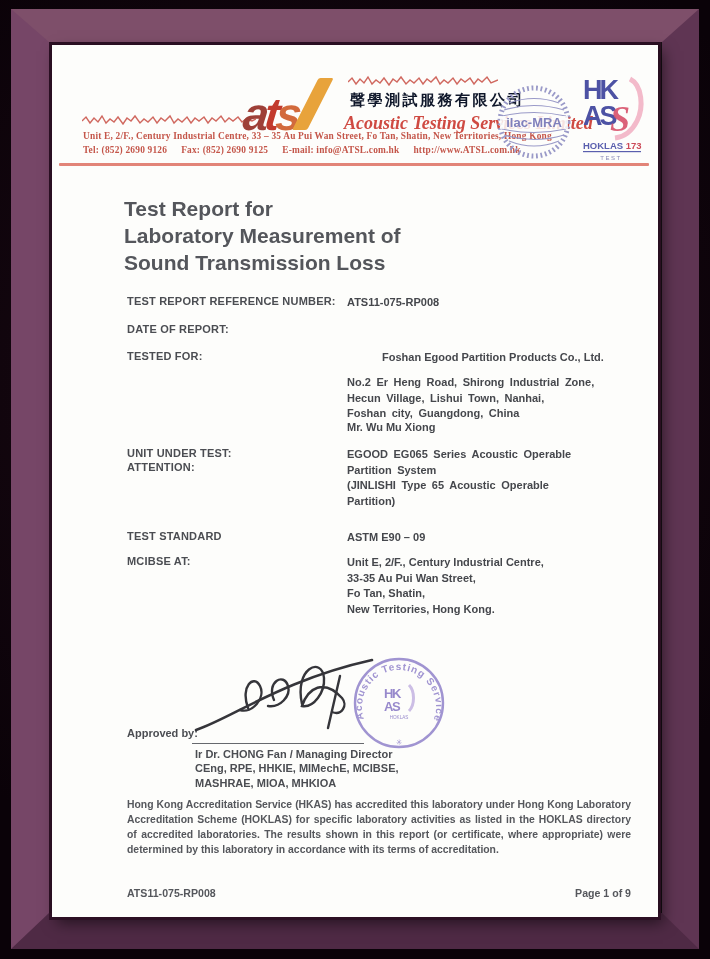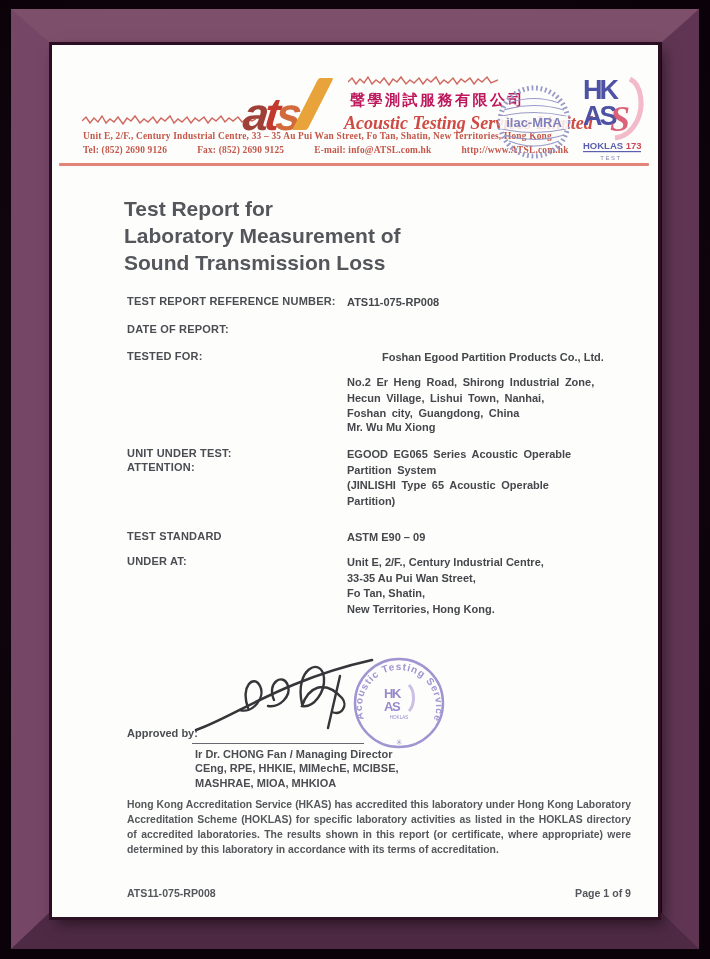--- a/index.html
+++ b/index.html
@@ -29,7 +29,7 @@
   .atsl span{display:inline-block;}
   .slash{display:inline-block;width:15px;height:52px;background:#e8a33b;
          transform:skewX(-22deg);margin-left:6px;border-radius:2px;}
-  .cn{font-size:15px;font-weight:bold;color:#be185d;letter-spacing:2.5px;}
+  .cn{font-size:15px;font-weight:bold;color:#0f172a;letter-spacing:2.5px;}
   .script{font-family:"Liberation Serif", serif;font-style:italic;font-weight:bold;
           font-size:18px;color:#cf4a42;}
   .addr{font-family:"Liberation Serif", serif;font-weight:bold;font-size:9.4px;

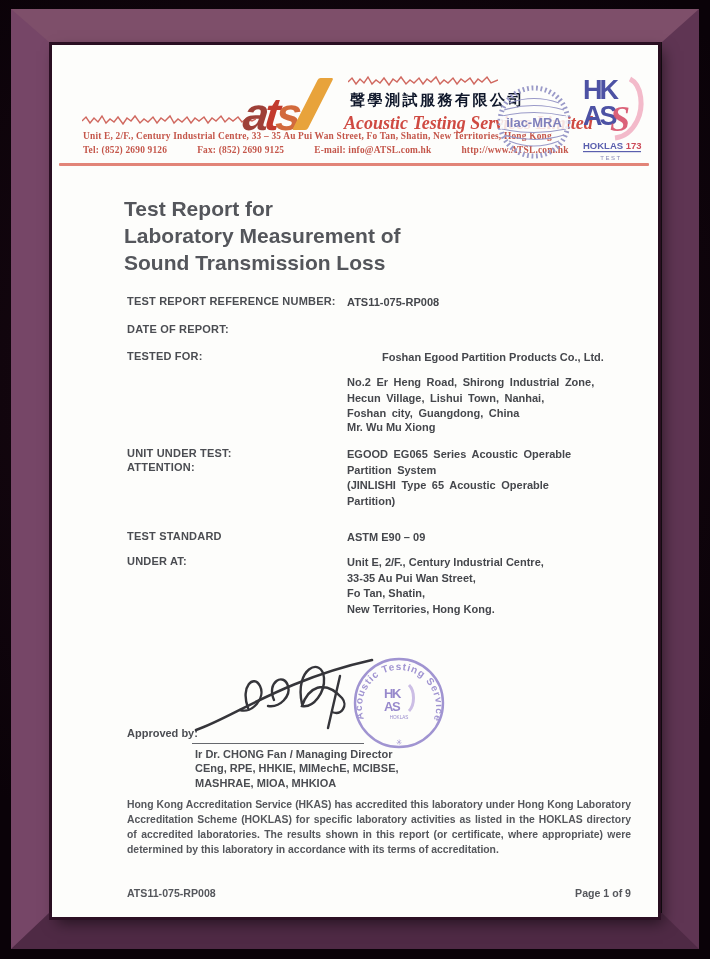--- a/index.html
+++ b/index.html
@@ -34,7 +34,7 @@
           font-size:18px;color:#cf4a42;}
   .addr{font-family:"Liberation Serif", serif;font-weight:bold;font-size:9.4px;
         color:#c4564a;letter-spacing:.2px;}
-  .contact{display:flex;gap:30px;align-items:flex-end;}
+  .contact{display:flex;gap:14px;align-items:flex-end;}
   .rule{height:3px;background:#e28478;border-radius:1px;}
   
   .title{font-size:21px;line-height:27px;font-weight:bold;color:#54565b;}

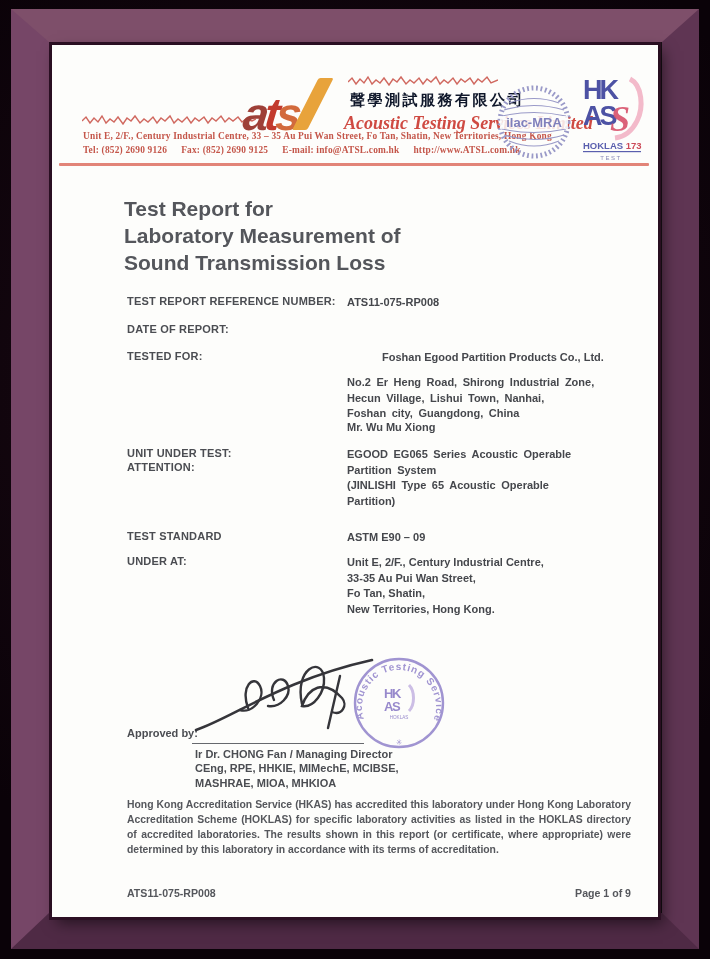--- a/index.html
+++ b/index.html
@@ -138,7 +138,7 @@
   <div class="abs lbl" style="left:75px;top:485px;">TEST STANDARD</div>
   <div class="abs val" style="left:295px;top:485px;">ASTM E90 – 09</div>
 
-  <div class="abs lbl" style="left:75px;top:510px;">UNDER AT:</div>
+  <div class="abs lbl" style="left:75px;top:510px;">MCIBSE AT:</div>
   <div class="abs val" style="left:295px;top:510px;">Unit E, 2/F., Century Industrial Centre,
 33-35 Au Pui Wan Street,
 Fo Tan, Shatin,

